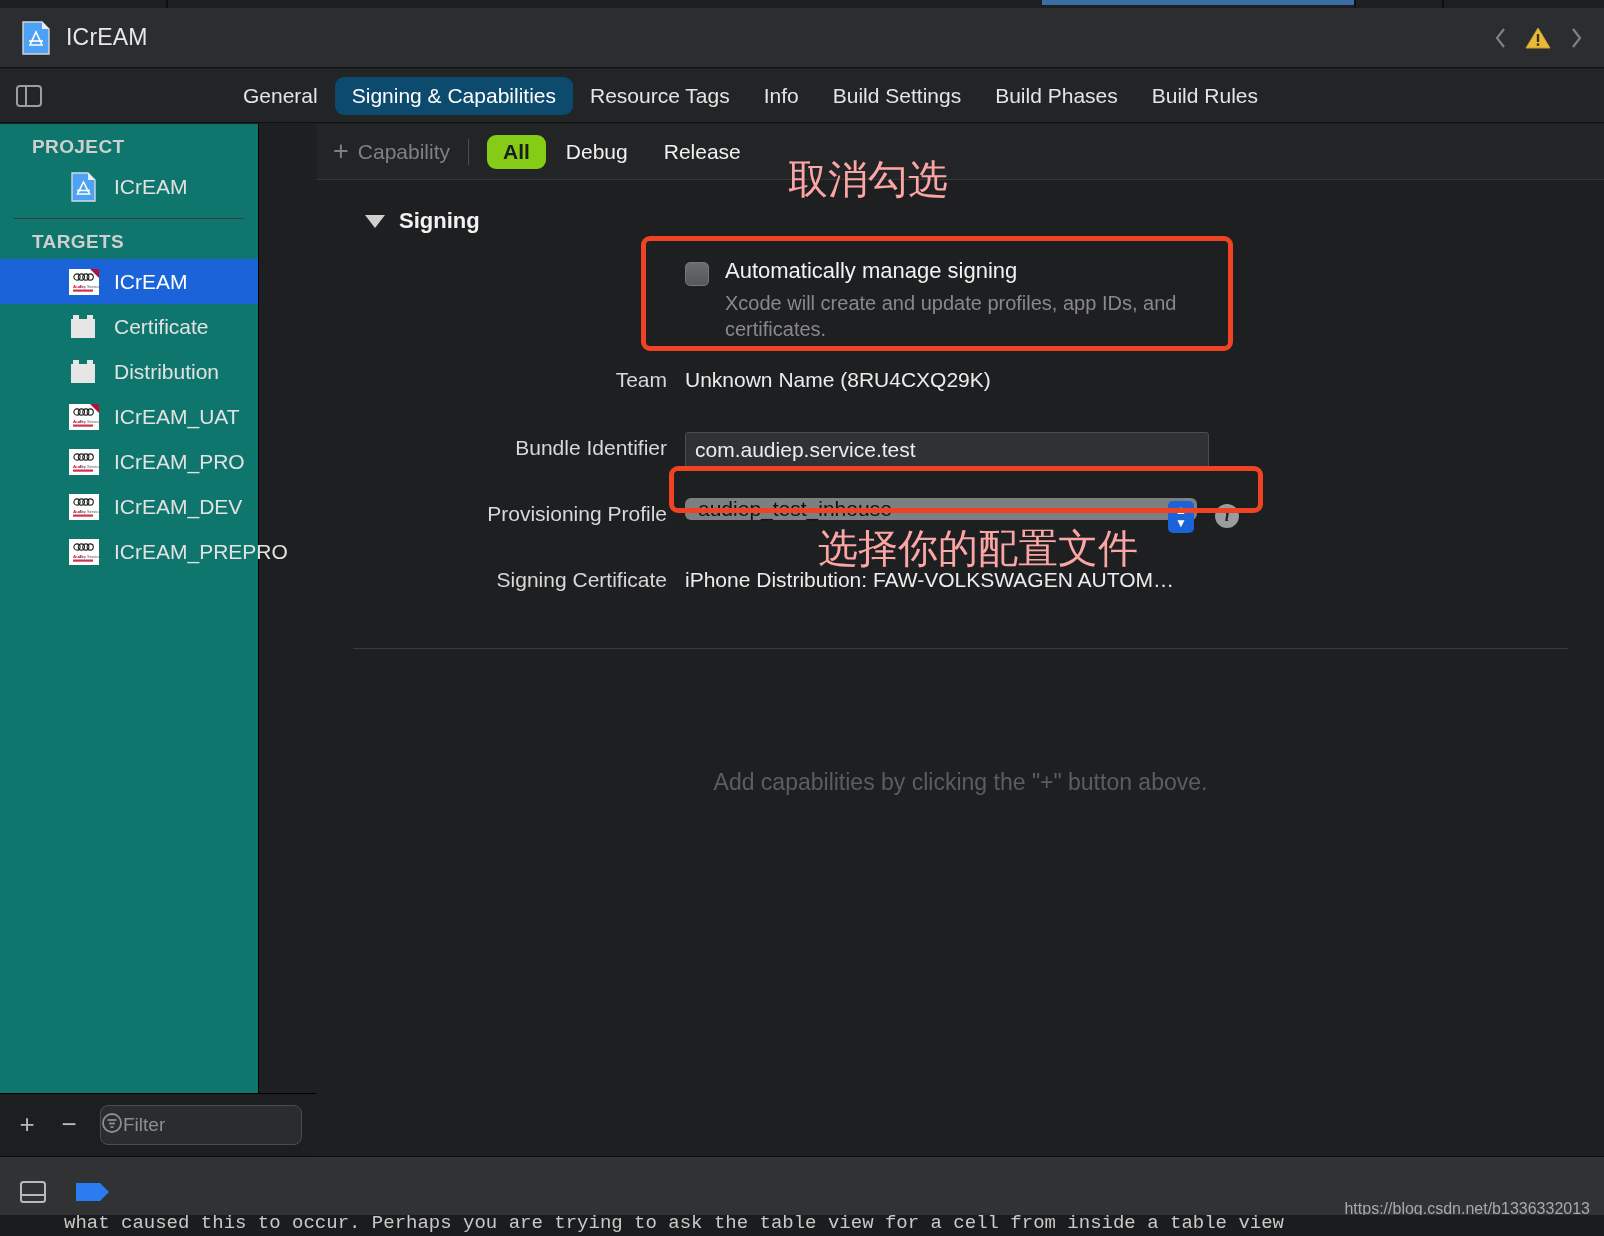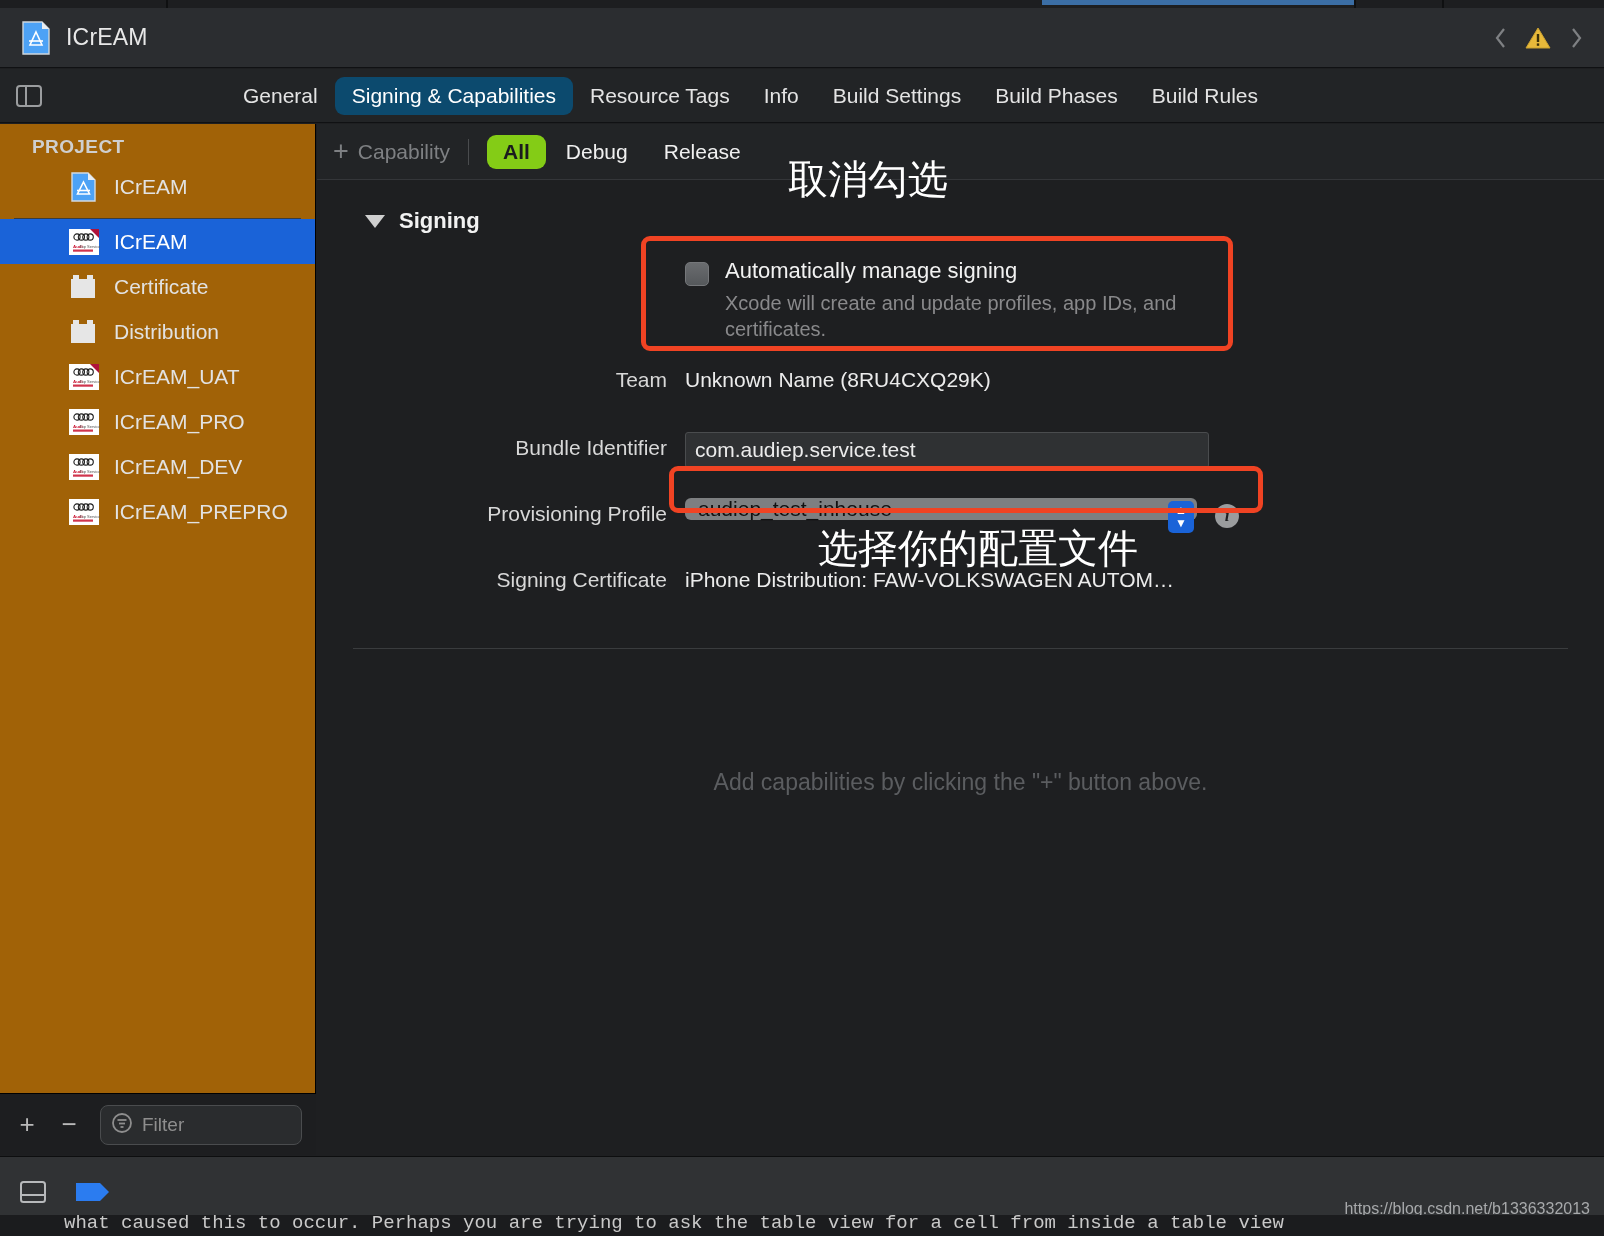--- a/index.html
+++ b/index.html
@@ -61,8 +61,8 @@
 
   
   .sidebar {
-    position: absolute; top: 124px; left: 0; width: 316px; height: 1031px;
-    background: #a16207;
+    position: absolute; top: 124px; left: 0; width: 259px; height: 1031px;
+    background: #0f766e;
     border-right: 1px solid #000;
   }
   .section-head {

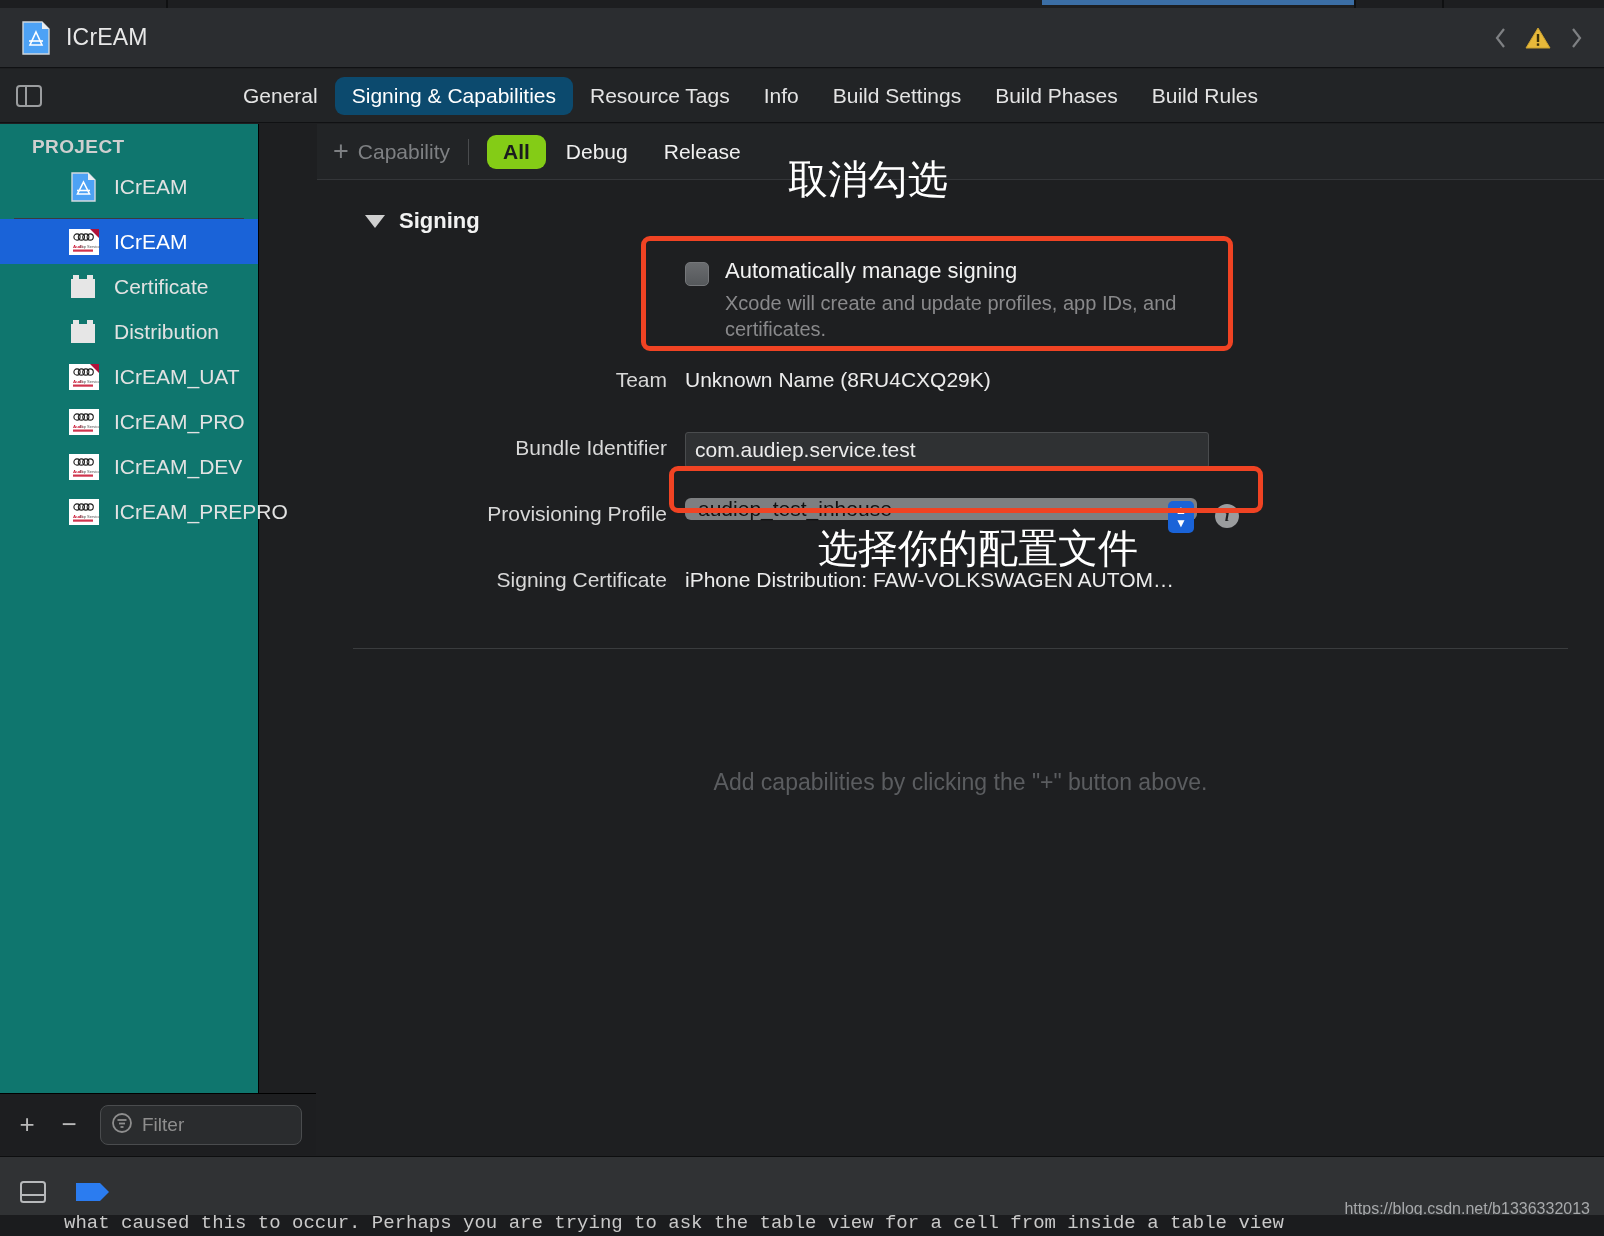--- a/index.html
+++ b/index.html
@@ -152,7 +152,7 @@
 
   
   .anno-box { position: absolute; border: 5px solid #f04323; border-radius: 9px; pointer-events: none; }
-  .anno-text { position: absolute; color: #ffffff; font-size: 40px; white-space: nowrap; pointer-events: none; }
+  .anno-text { position: absolute; color: #fca5a5; font-size: 40px; white-space: nowrap; pointer-events: none; }
 
   
   .status-bar {

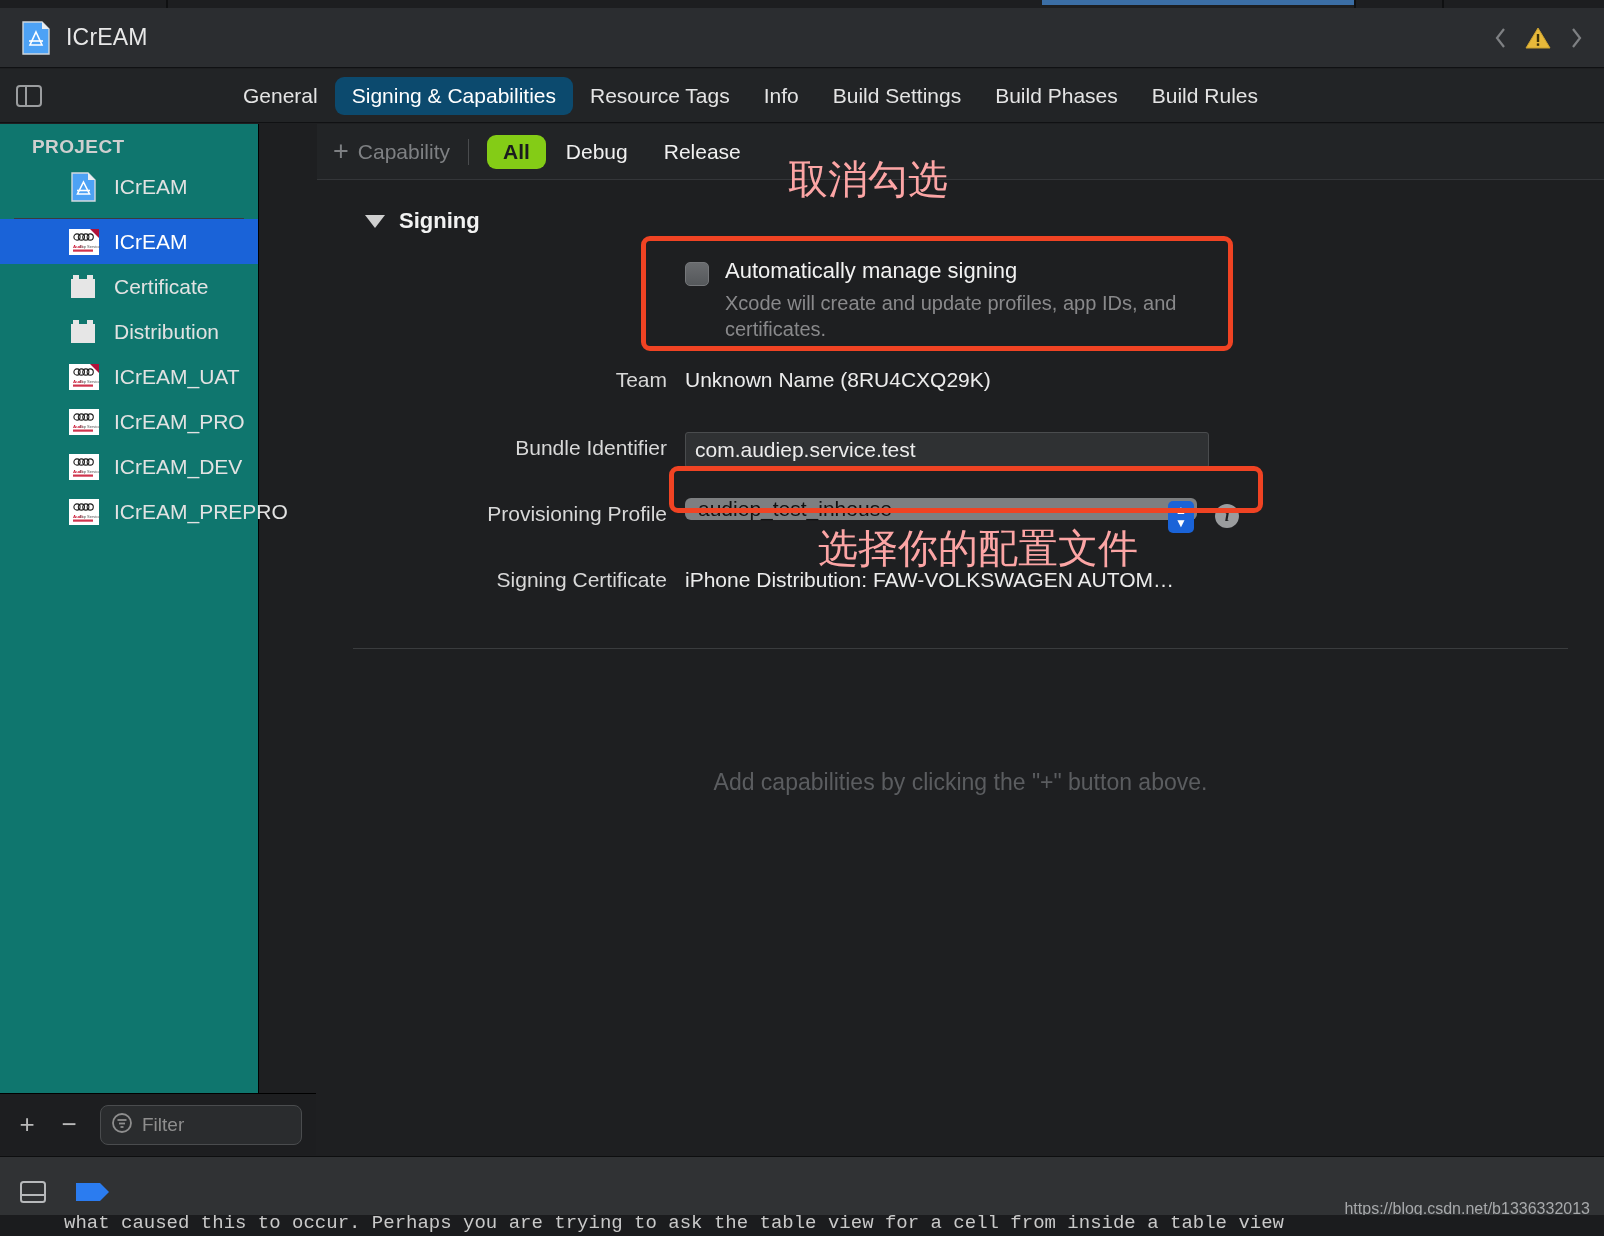--- a/index.html
+++ b/index.html
@@ -253,6 +253,7 @@
     </div>
 
     <div class="sb-sep"></div>
+    <div class="section-head">TARGETS</div>
 
     <div class="sb-row selected">
       <span class="sb-icon">

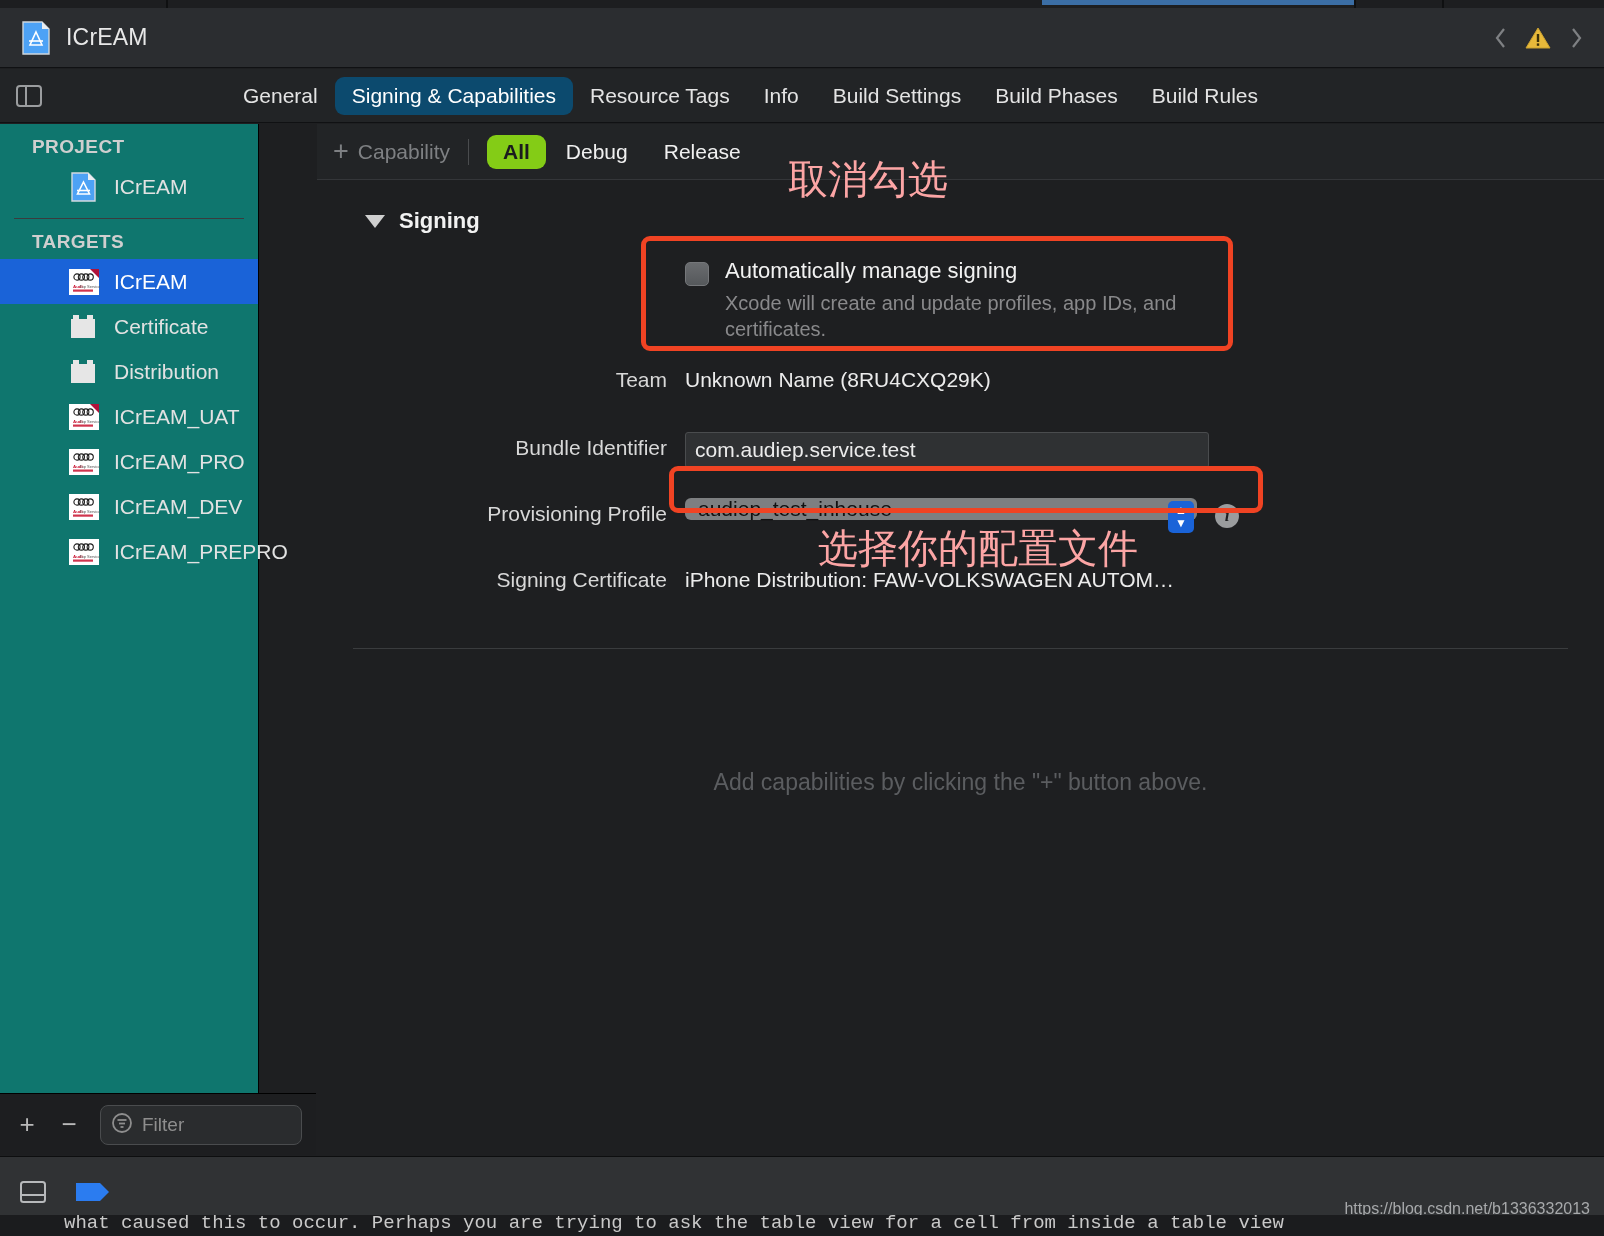--- a/index.html
+++ b/index.html
@@ -86,7 +86,7 @@
   .filter-box {
     margin-left: 16px; width: 202px; height: 40px; border: 1px solid #4a4c4e;
     border-radius: 8px; background: #2a2c2e; display: flex; align-items: center;
-    padding-left: 10px; gap: 9px;
+    
   }
   .filter-ph { color: #8e8e8e; font-size: 19px; }
 

